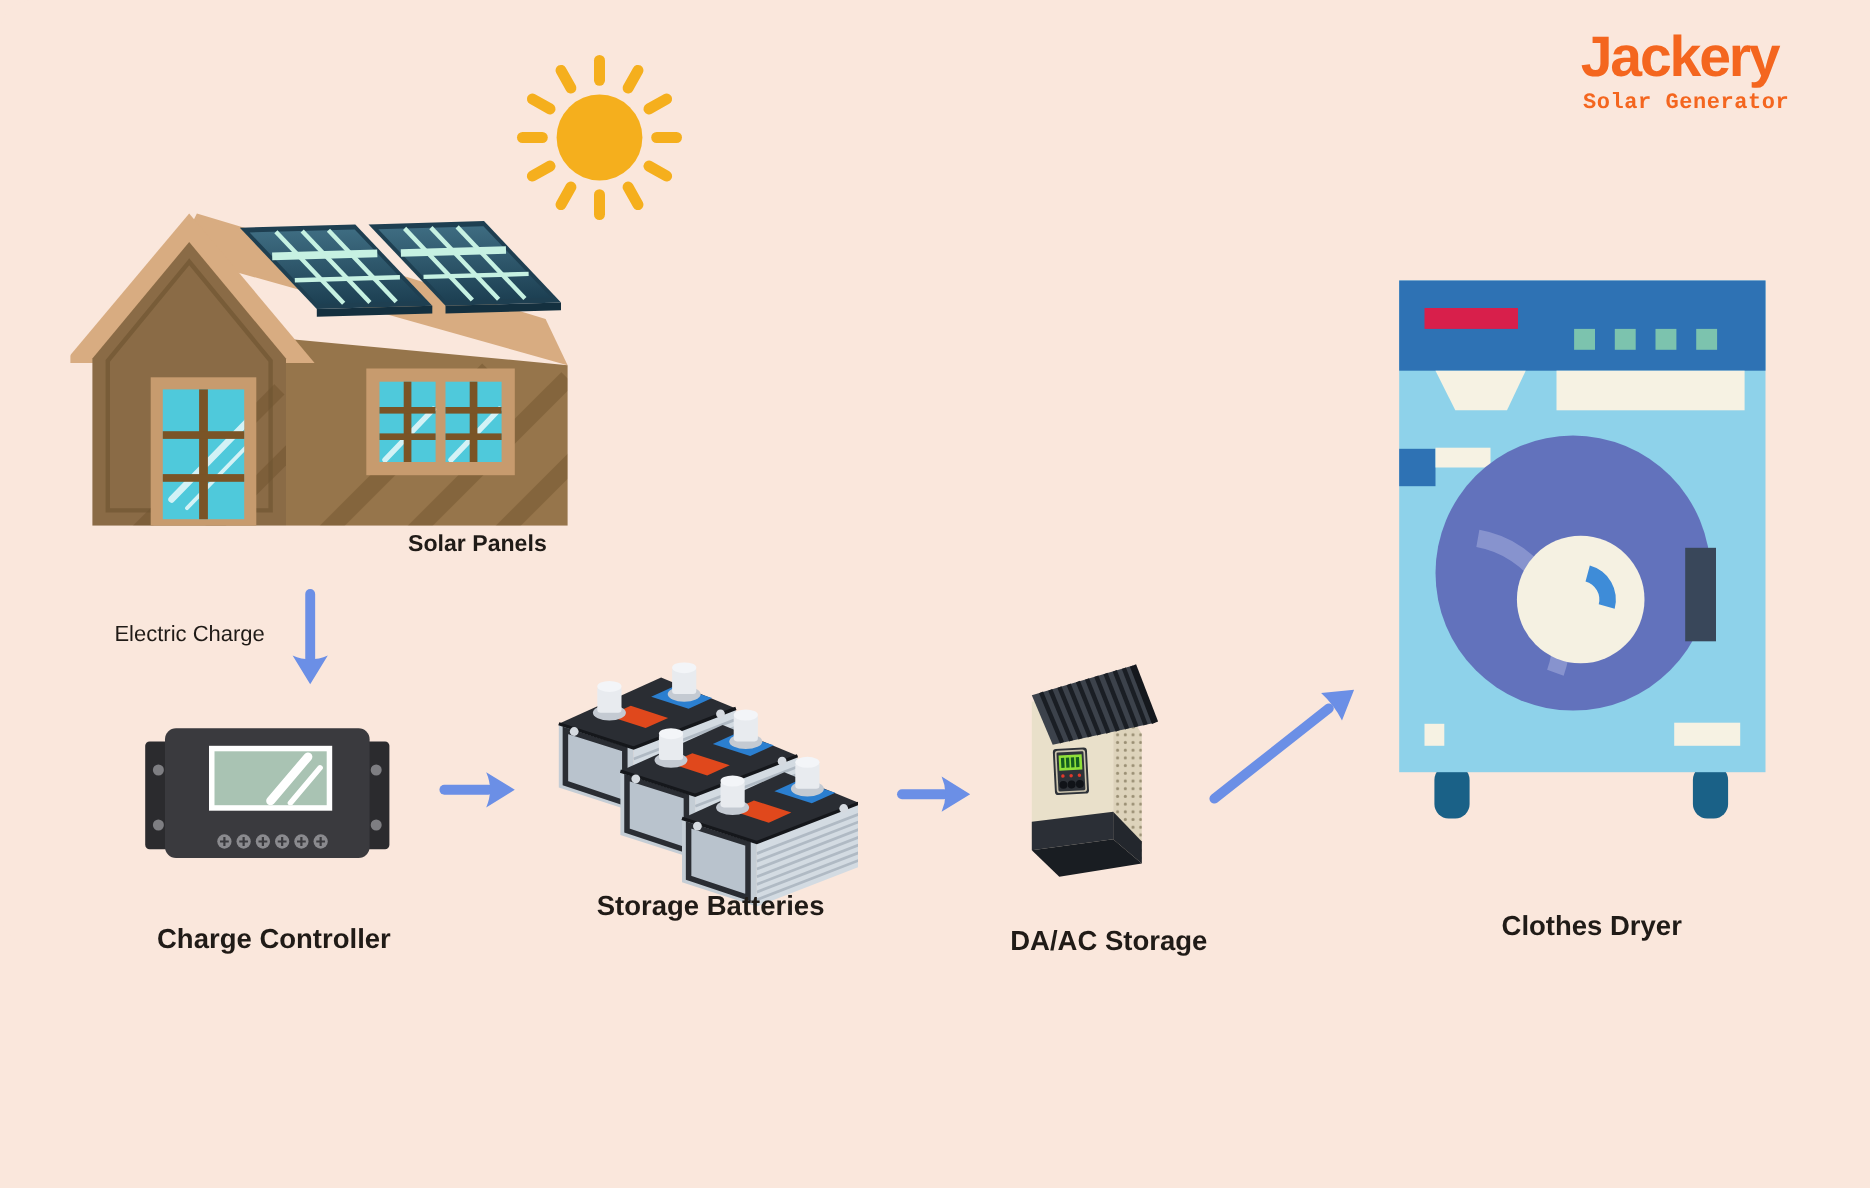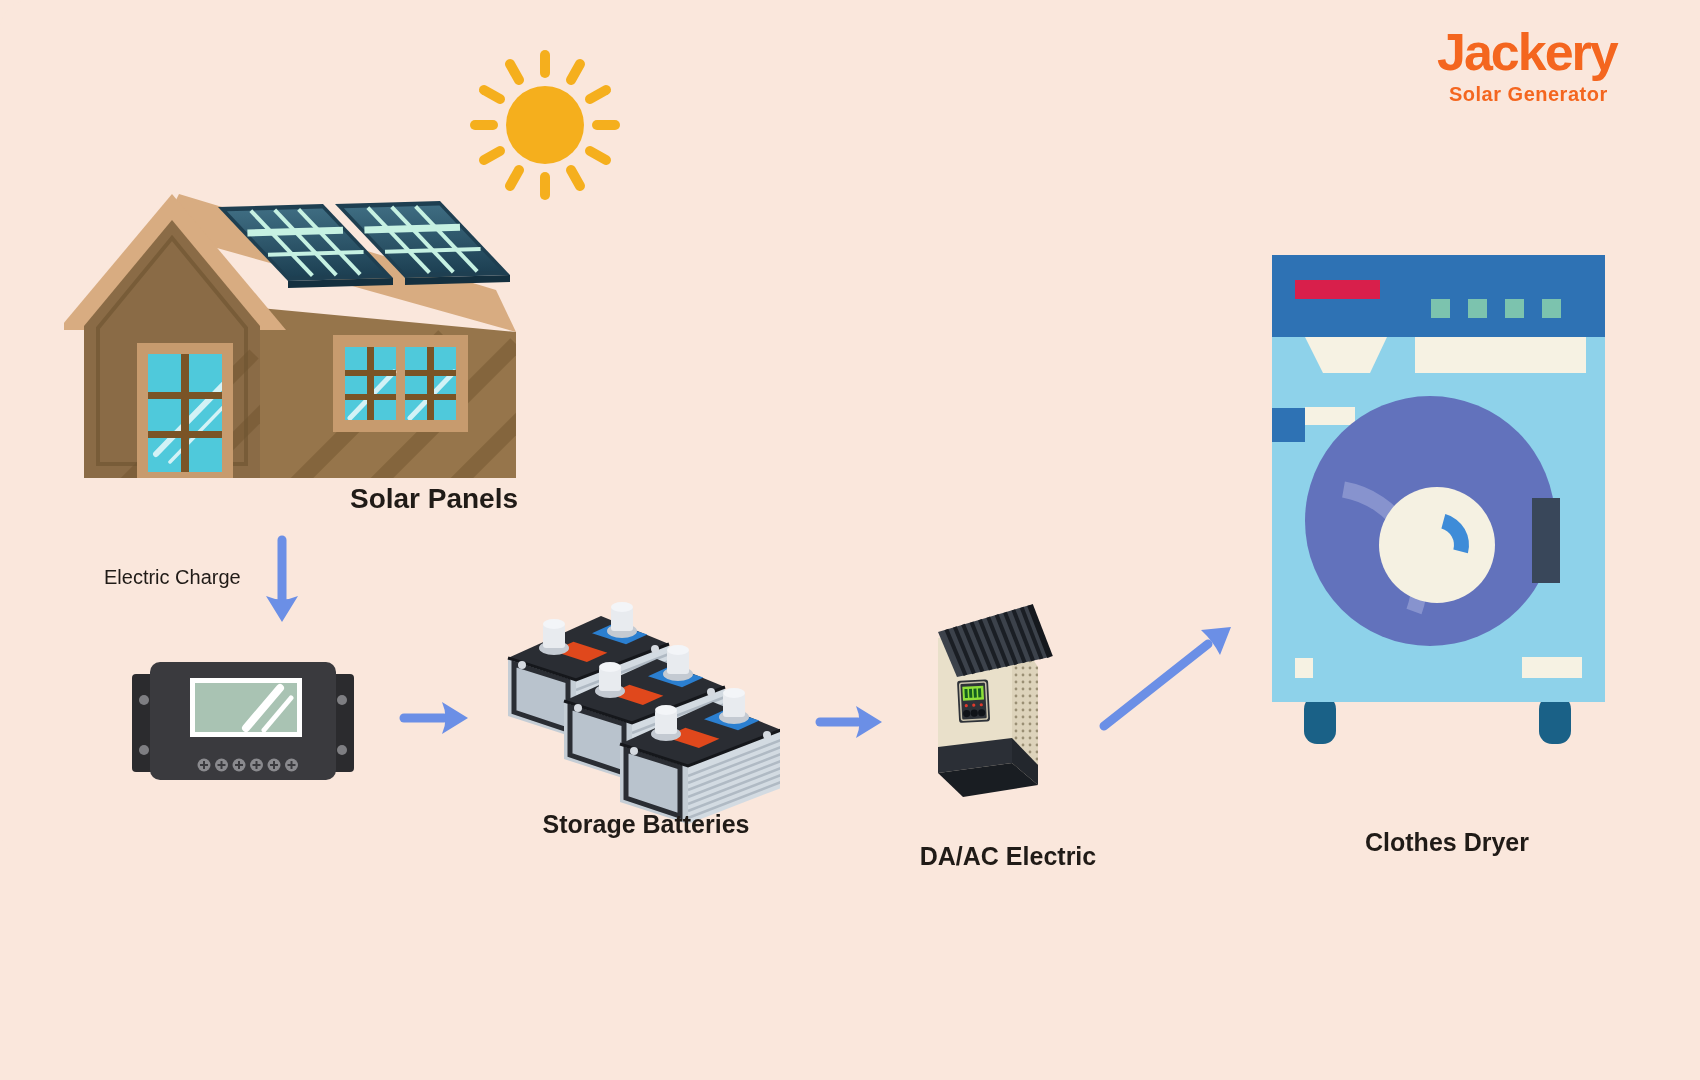--- a/index.html
+++ b/index.html
@@ -45,8 +45,9 @@
     font-weight:bold;
     letter-spacing:.5px;
     margin-top:6px;
-    margin-left:12px;
-    white-space:nowrap;
+    margin-left:2px;
+    white-space:nowrap;
+    font-family:Liberation Mono, monospace;
   }
   .footer{
     left:0;top:1010px;width:1700px;

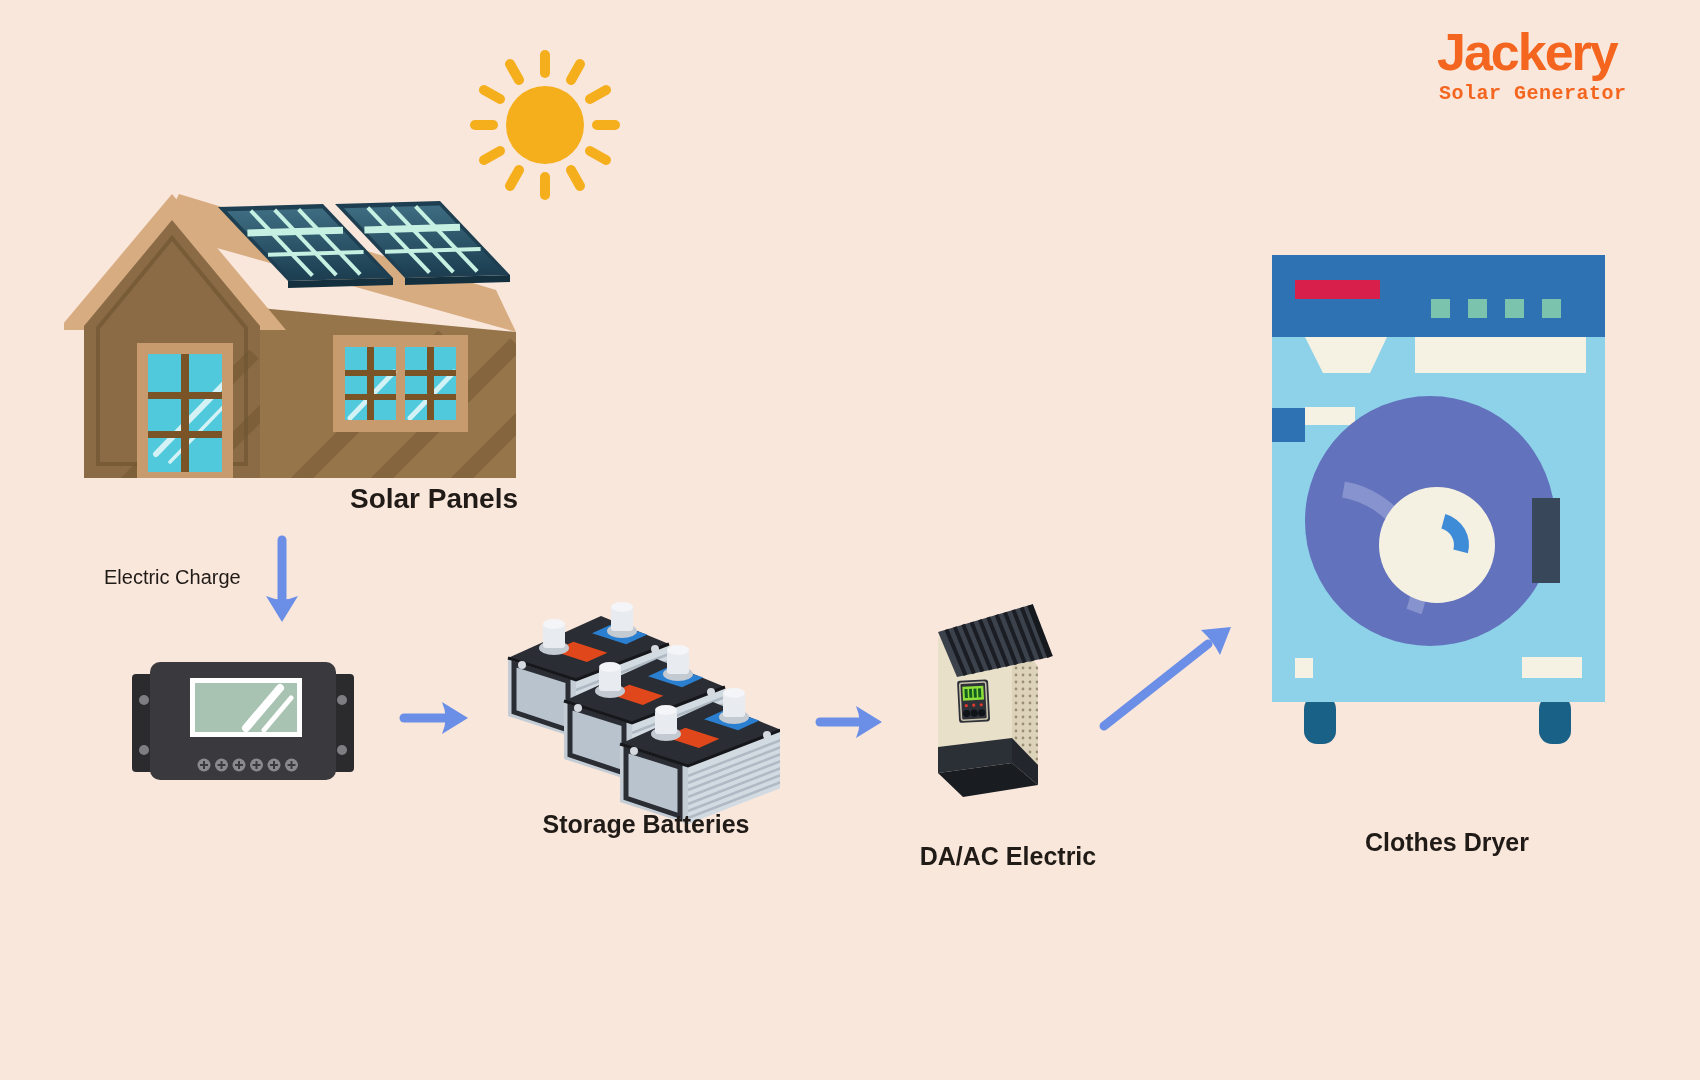--- a/index.html
+++ b/index.html
@@ -365,7 +365,7 @@
     <rect x="27" y="405" width="18" height="20" fill="#F6F2E3"></rect>
   </svg>
 
-  <div class="abs label" style="left:284px;top:483px;font-size:28px;">Solar Panels</div>
+  <div class="abs label" style="left:284px;top:483px;font-size:21px;">Solar Panels</div>
   <div class="abs label-small" style="left:104px;top:566px;">Electric Charge</div>
   <div class="abs label" style="left:496px;top:810px;">Storage Batteries</div>
   <div class="abs label" style="left:858px;top:842px;">DA/AC Electric</div>

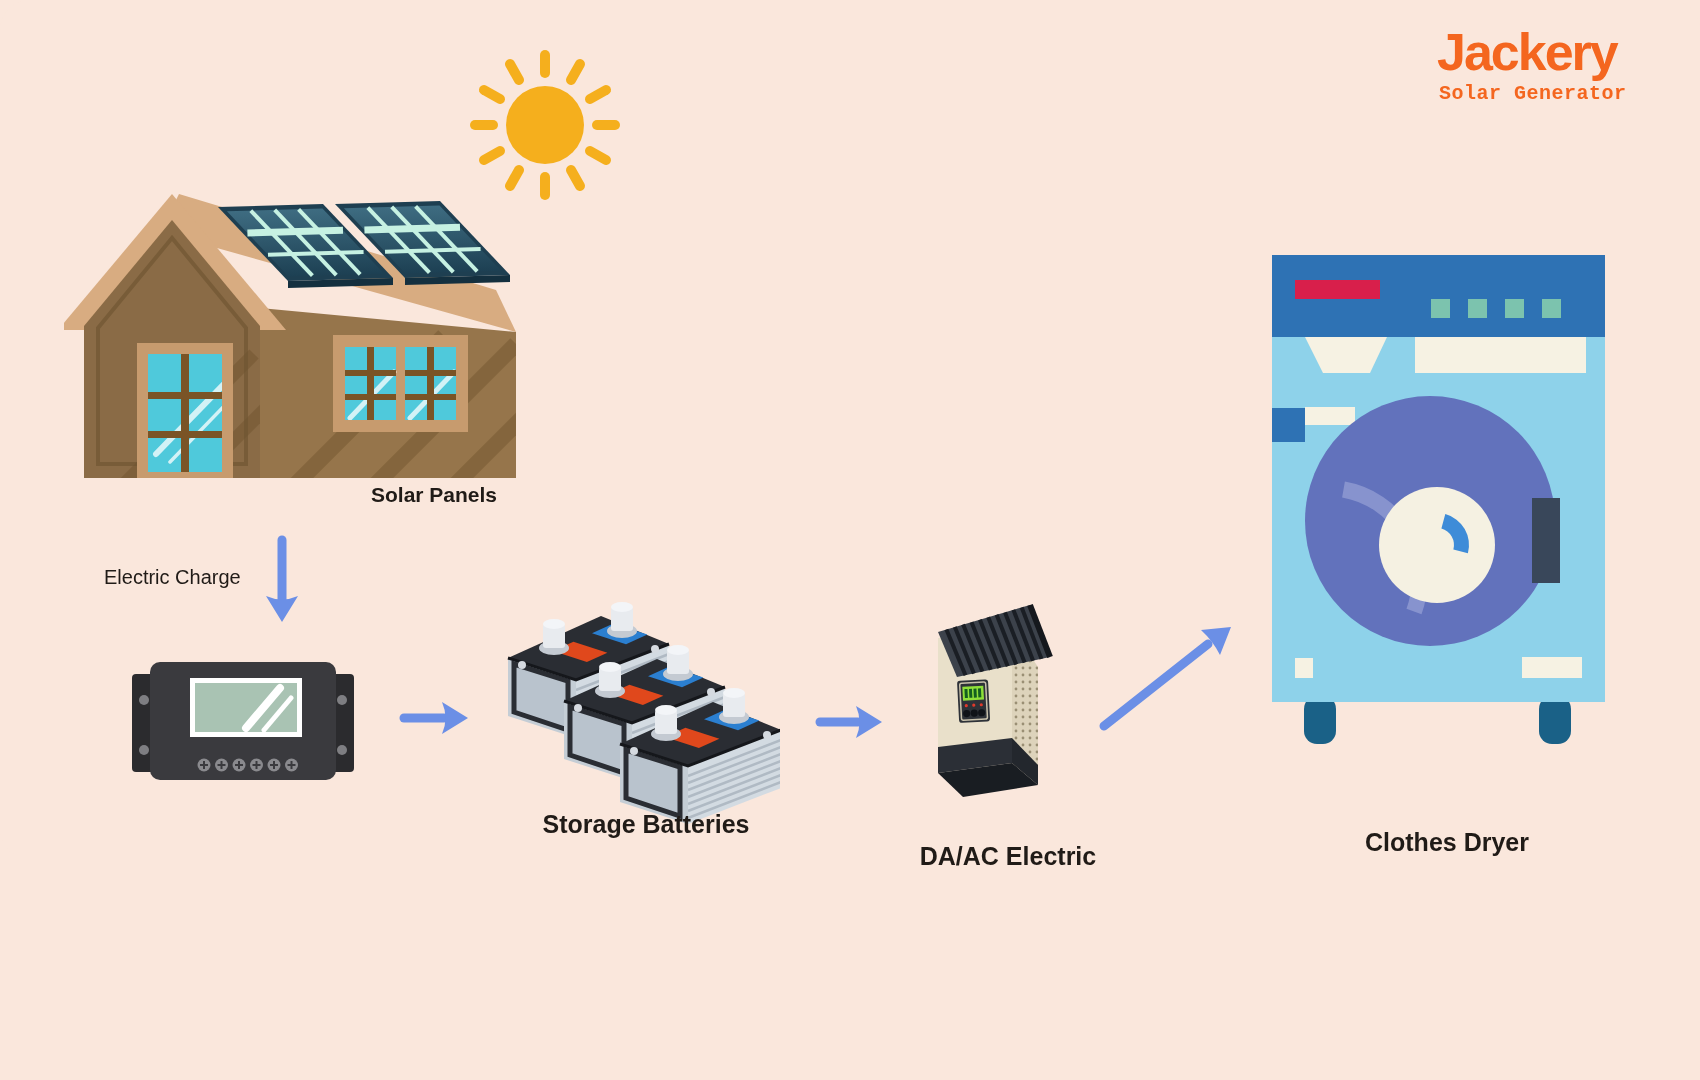--- a/index.html
+++ b/index.html
@@ -367,6 +367,7 @@
 
   <div class="abs label" style="left:284px;top:483px;font-size:21px;">Solar Panels</div>
   <div class="abs label-small" style="left:104px;top:566px;">Electric Charge</div>
+  <div class="abs label" style="left:99px;top:840px;">Charge Controller</div>
   <div class="abs label" style="left:496px;top:810px;">Storage Batteries</div>
   <div class="abs label" style="left:858px;top:842px;">DA/AC Electric</div>
   <div class="abs label" style="left:1297px;top:828px;">Clothes Dryer</div>

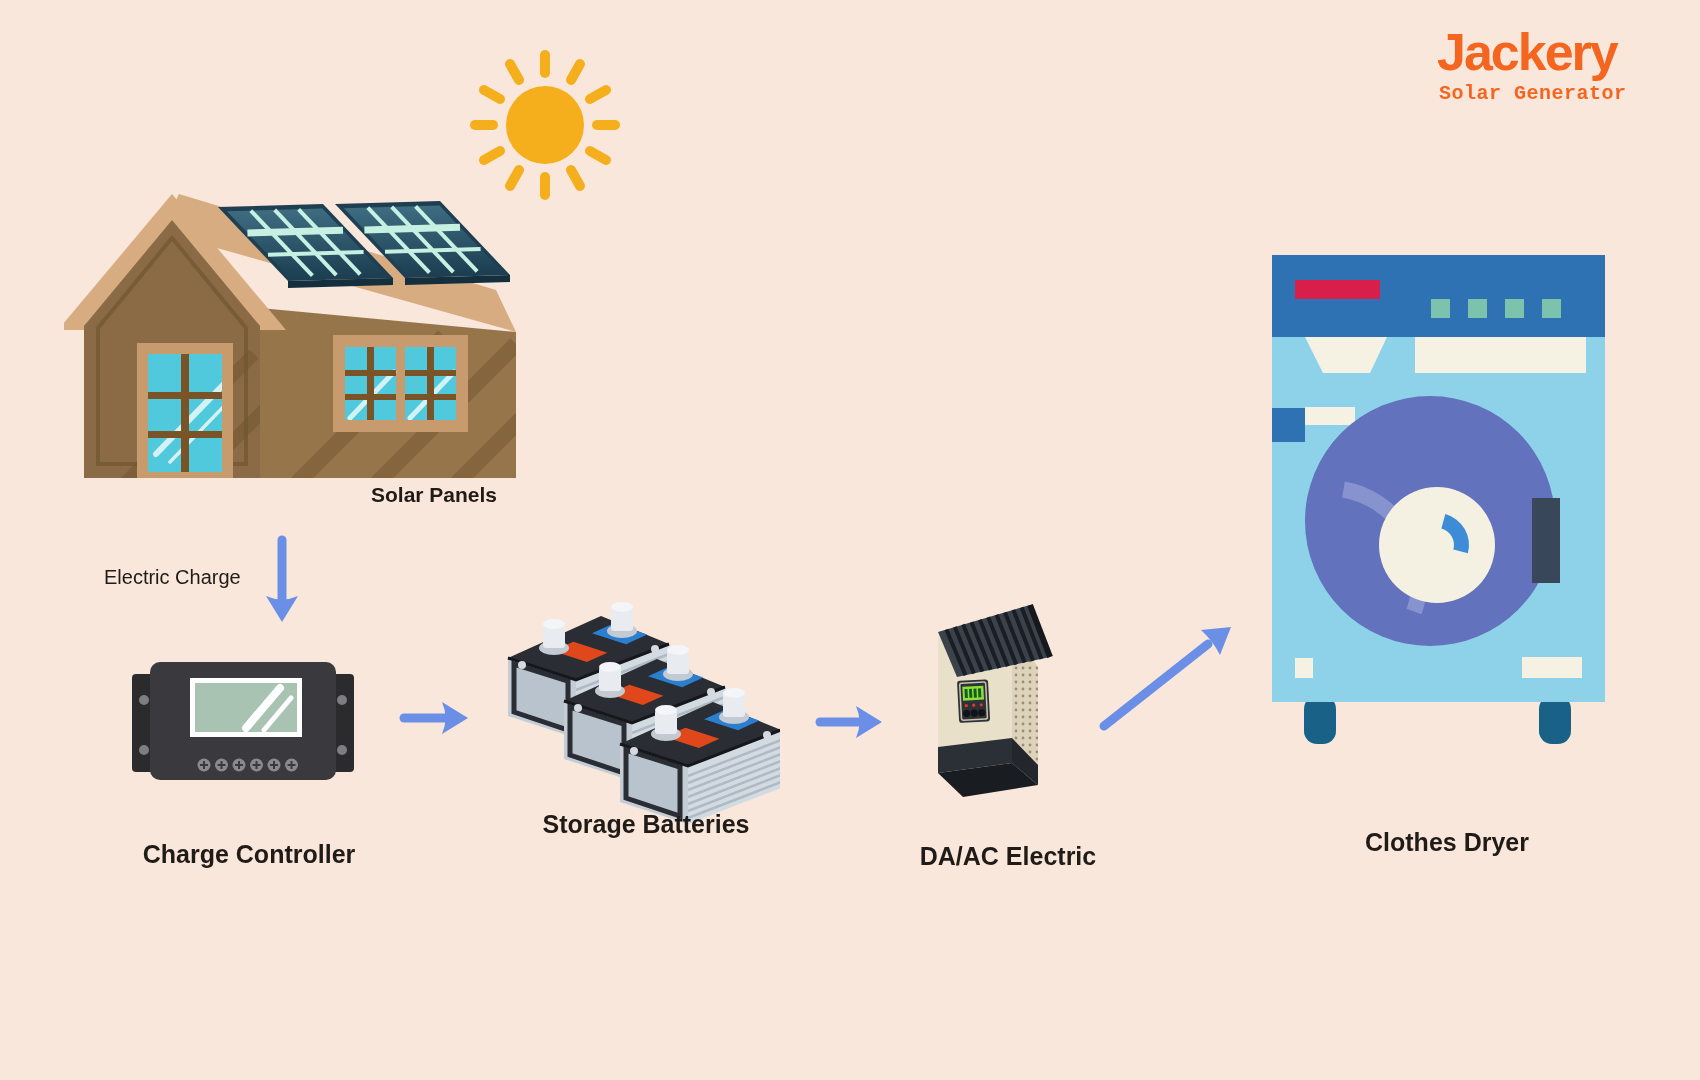--- a/index.html
+++ b/index.html
@@ -369,7 +369,7 @@
   <div class="abs label-small" style="left:104px;top:566px;">Electric Charge</div>
   <div class="abs label" style="left:99px;top:840px;">Charge Controller</div>
   <div class="abs label" style="left:496px;top:810px;">Storage Batteries</div>
-  <div class="abs label" style="left:858px;top:842px;">DA/AC Electric</div>
+  <div class="abs label" style="left:858px;top:842px;">DA/AC Storage</div>
   <div class="abs label" style="left:1297px;top:828px;">Clothes Dryer</div>
 
 

